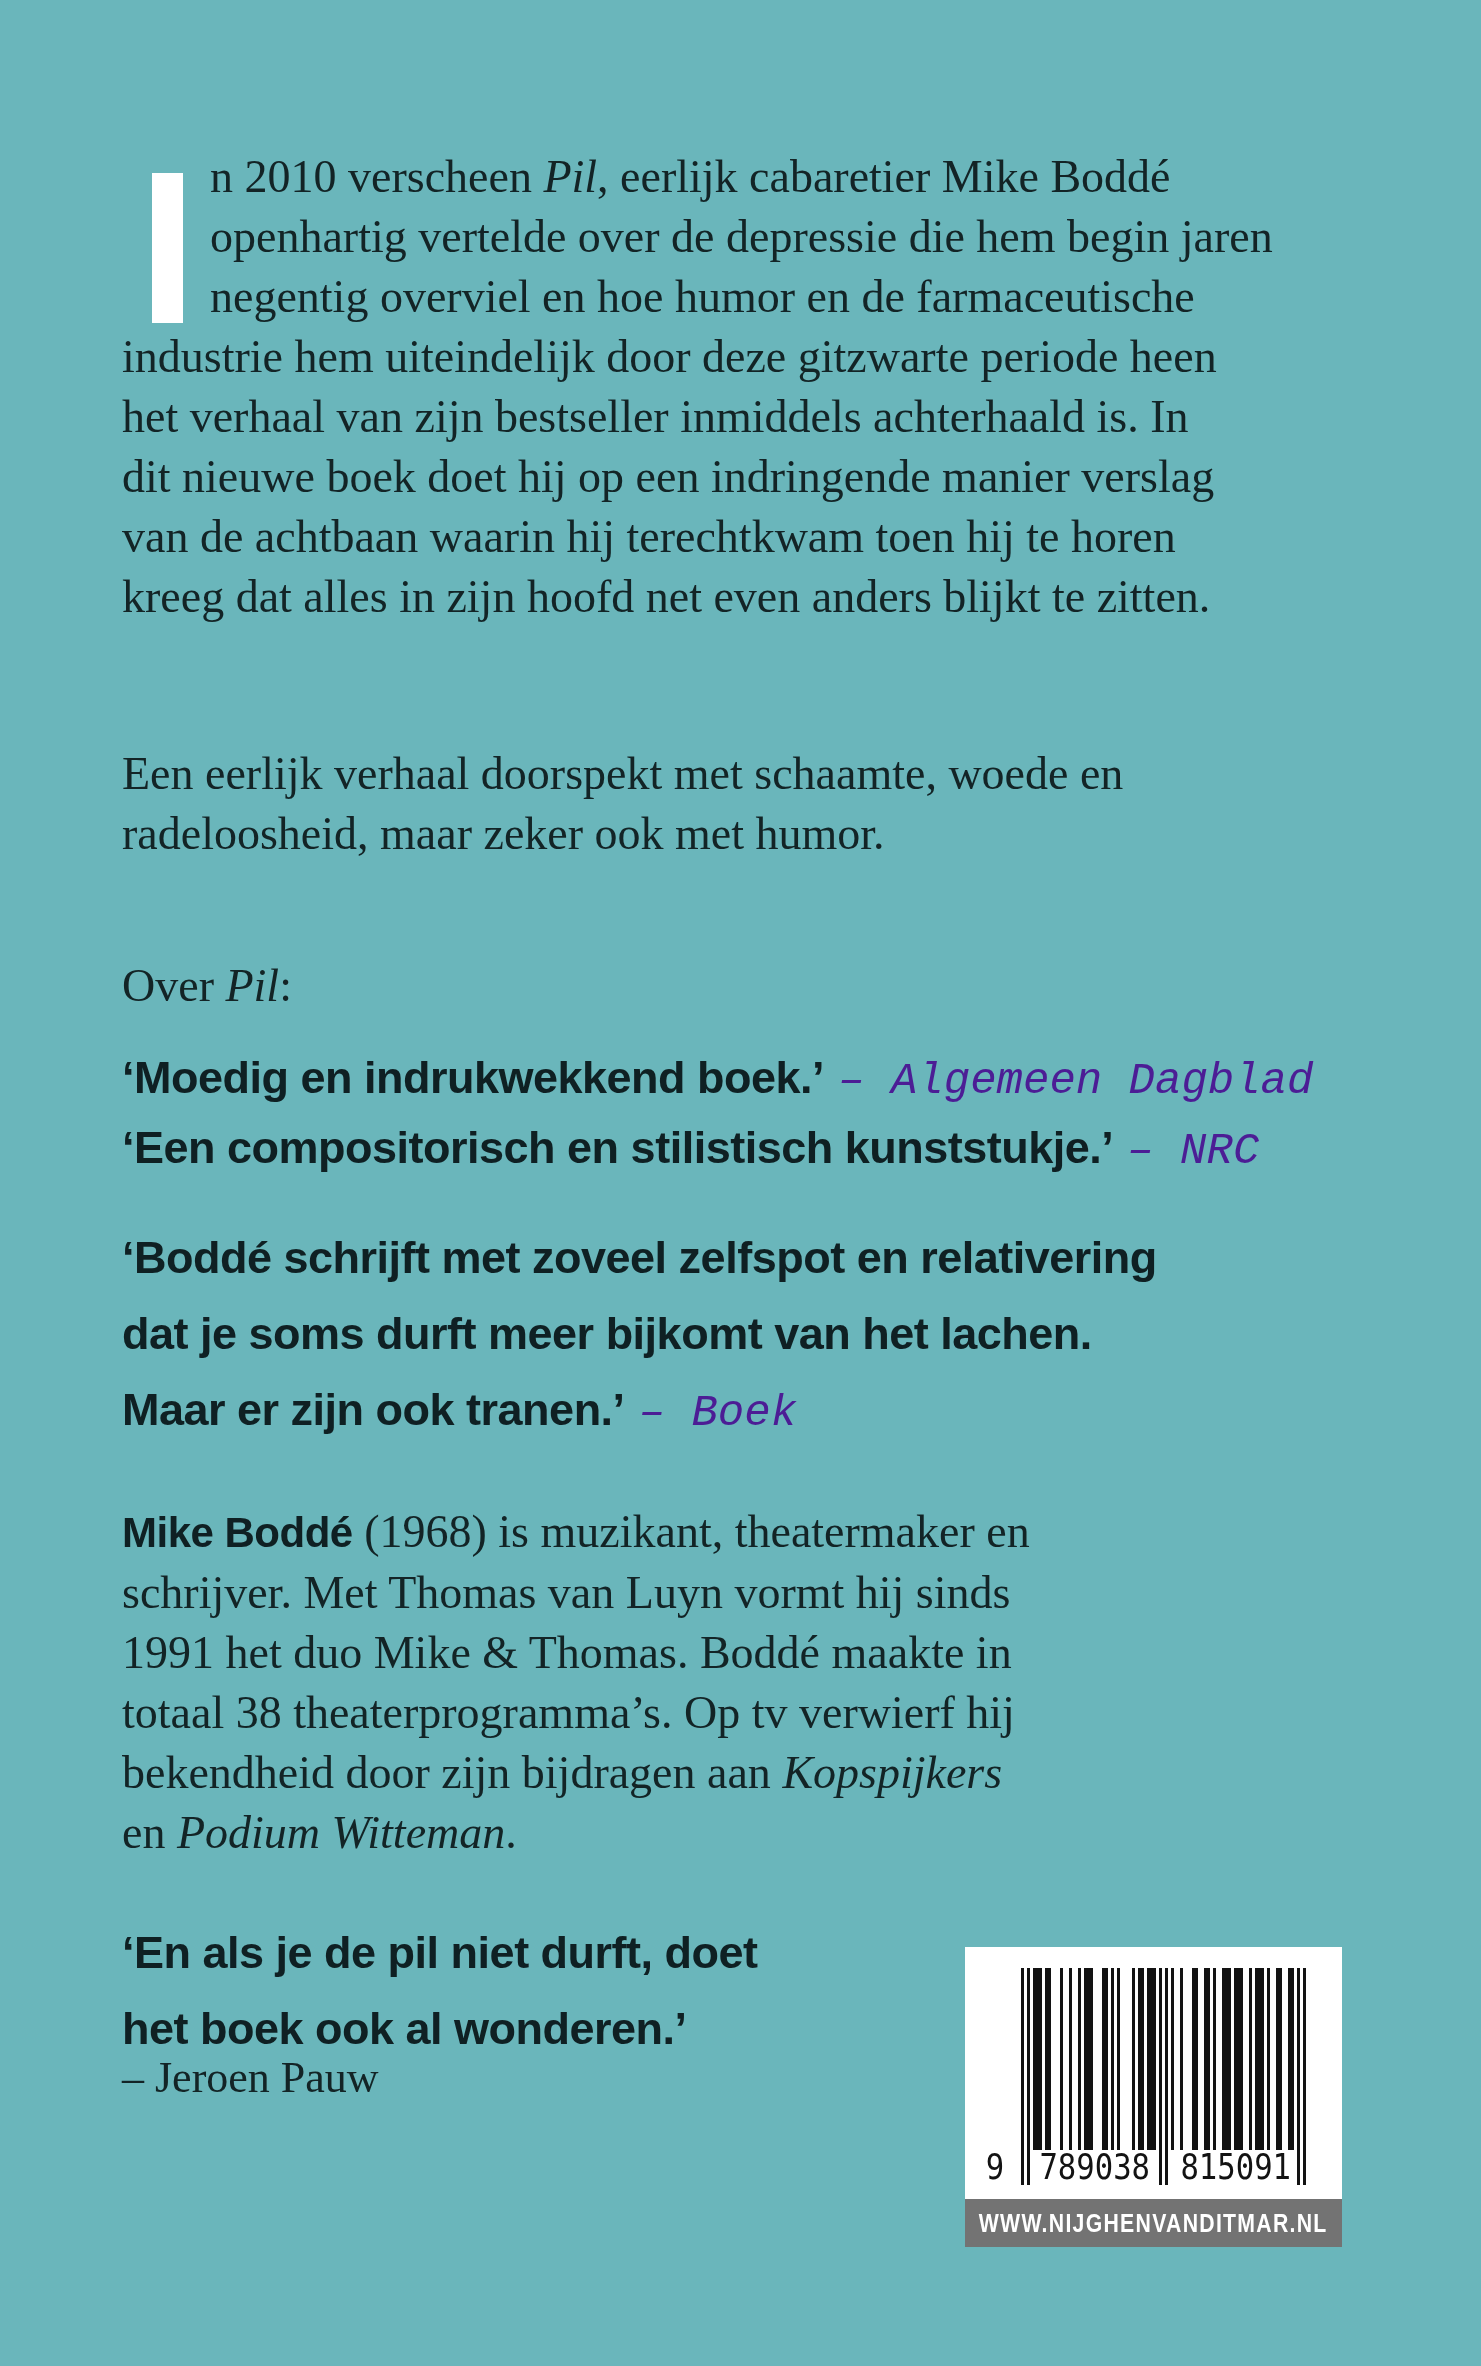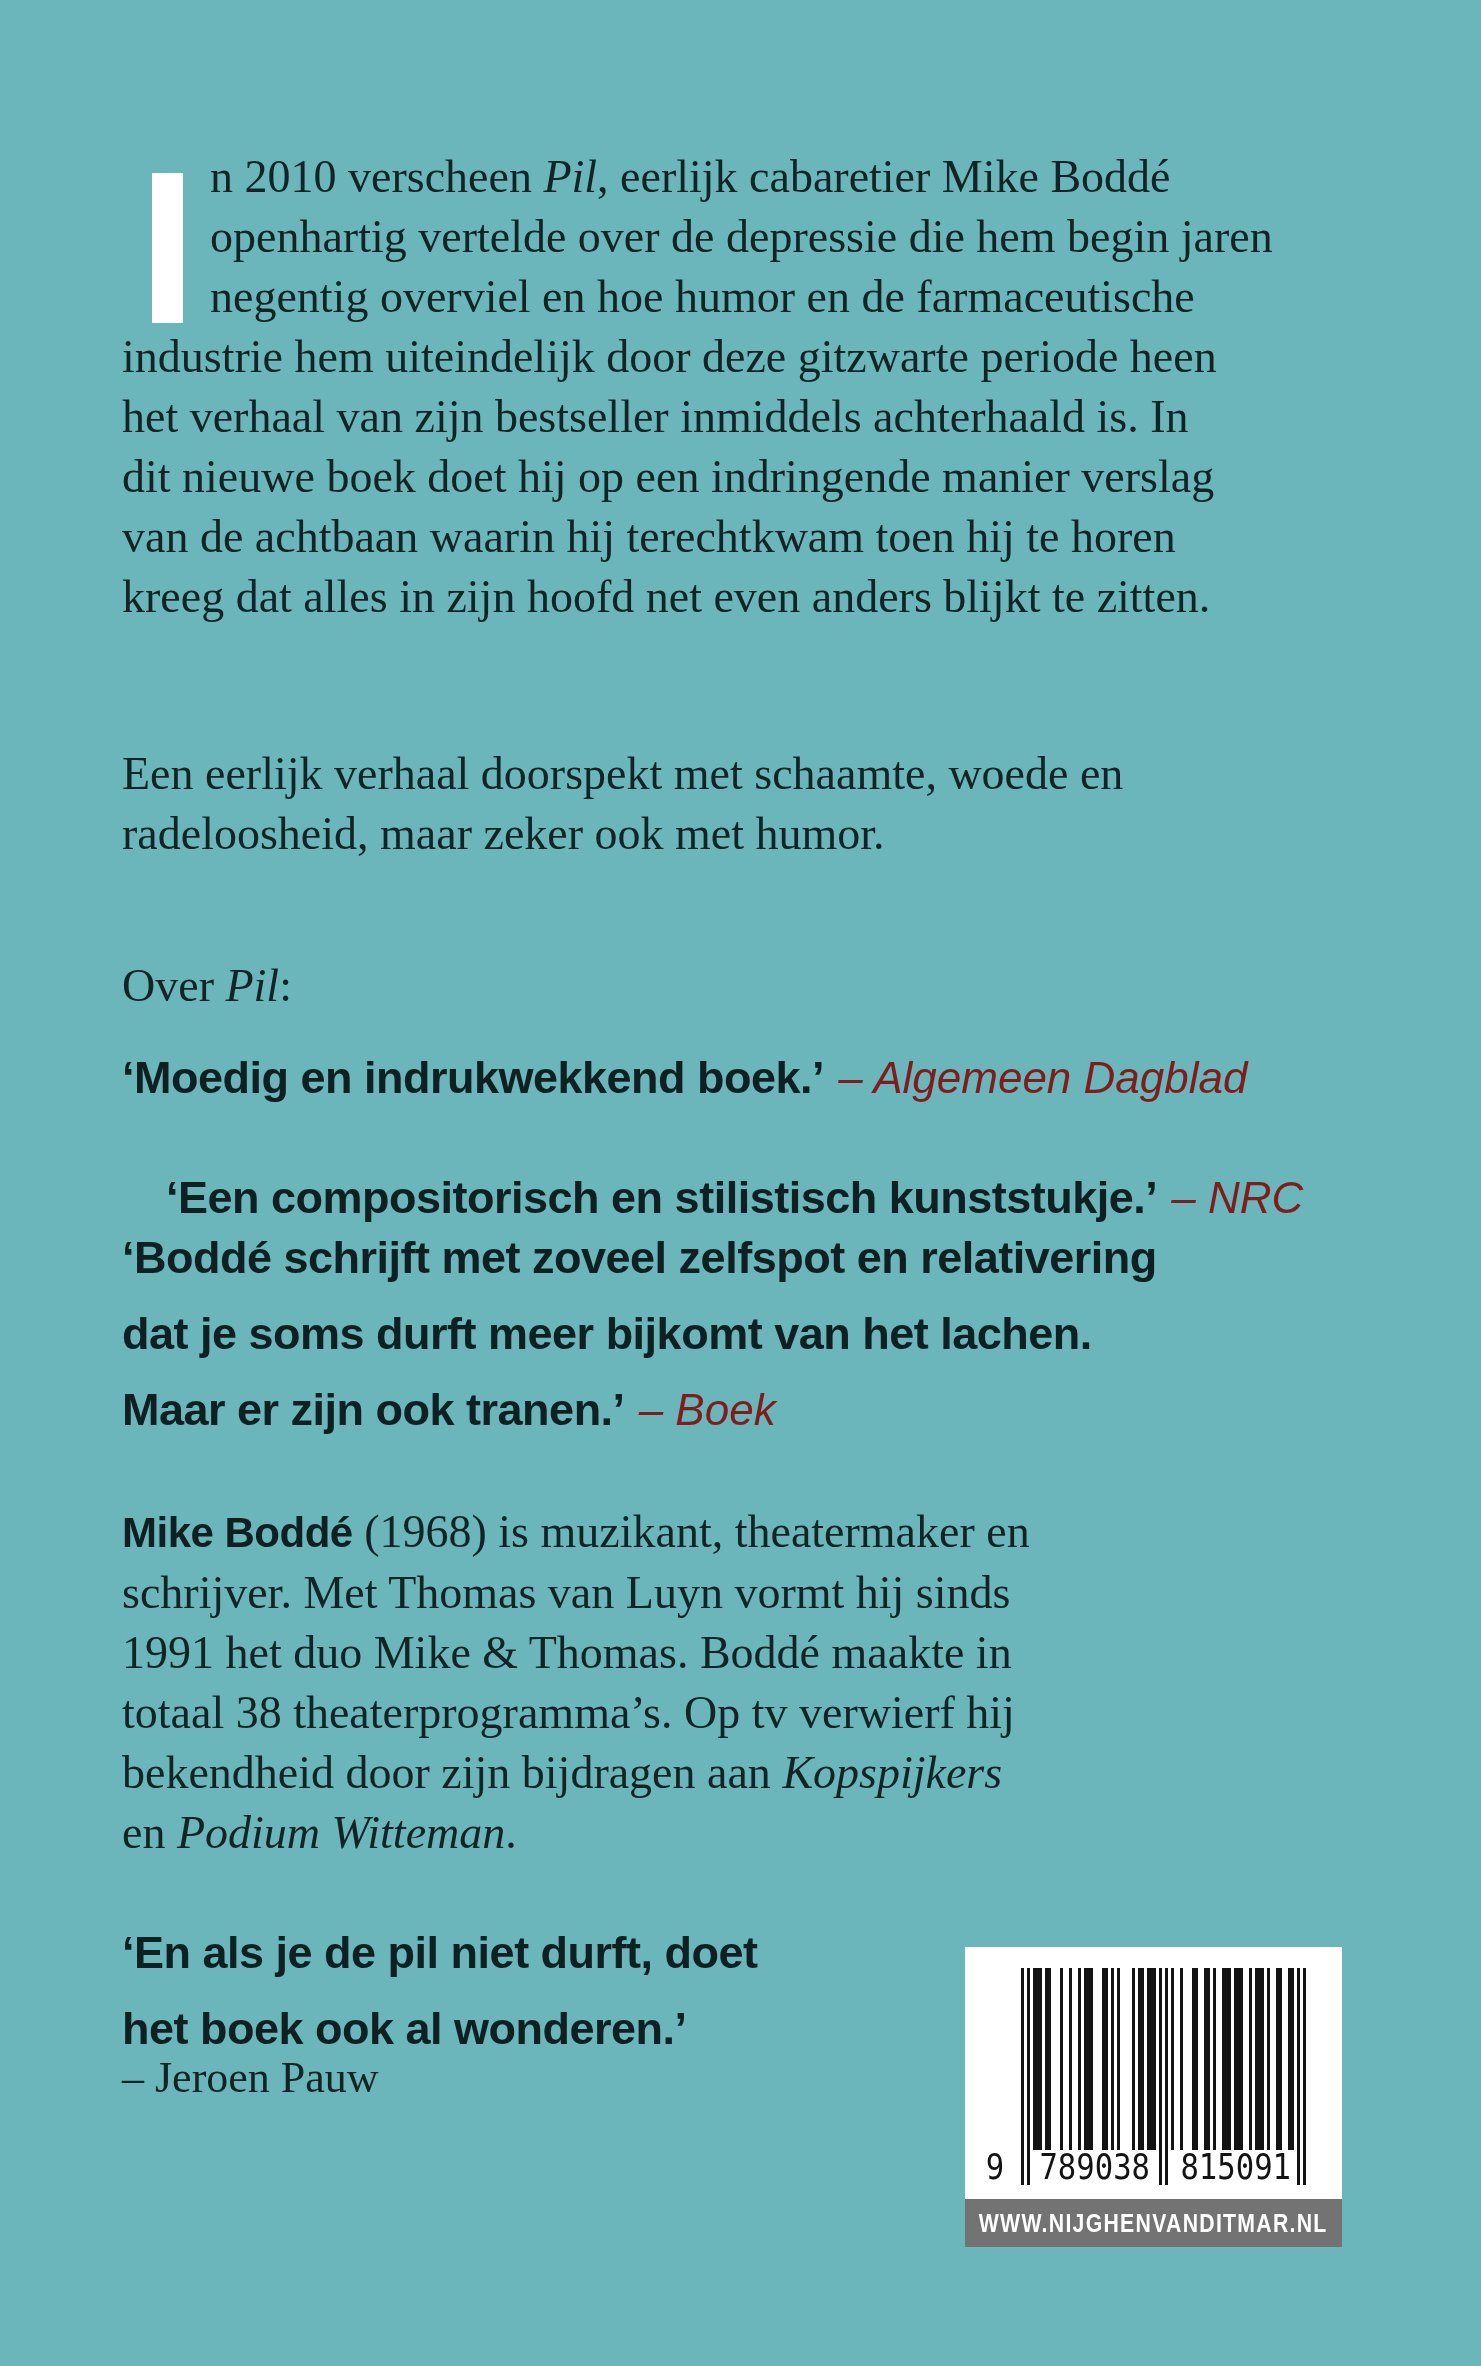--- a/index.html
+++ b/index.html
@@ -28,8 +28,8 @@
     white-space:nowrap;
   }
   .quote-src{
-    font-family:Liberation Sans, sans-serif;font-weight:400;font-style:italic;
-    font-size:44px;letter-spacing:0;color:#7f1d1d;margin-left:14px;
+    font-family:Liberation Mono, monospace;font-weight:400;font-style:italic;
+    font-size:44px;letter-spacing:0;color:#4c1d95;margin-left:14px;
   }
   .bold-name{
     font-family:"Liberation Sans", sans-serif;font-weight:700;

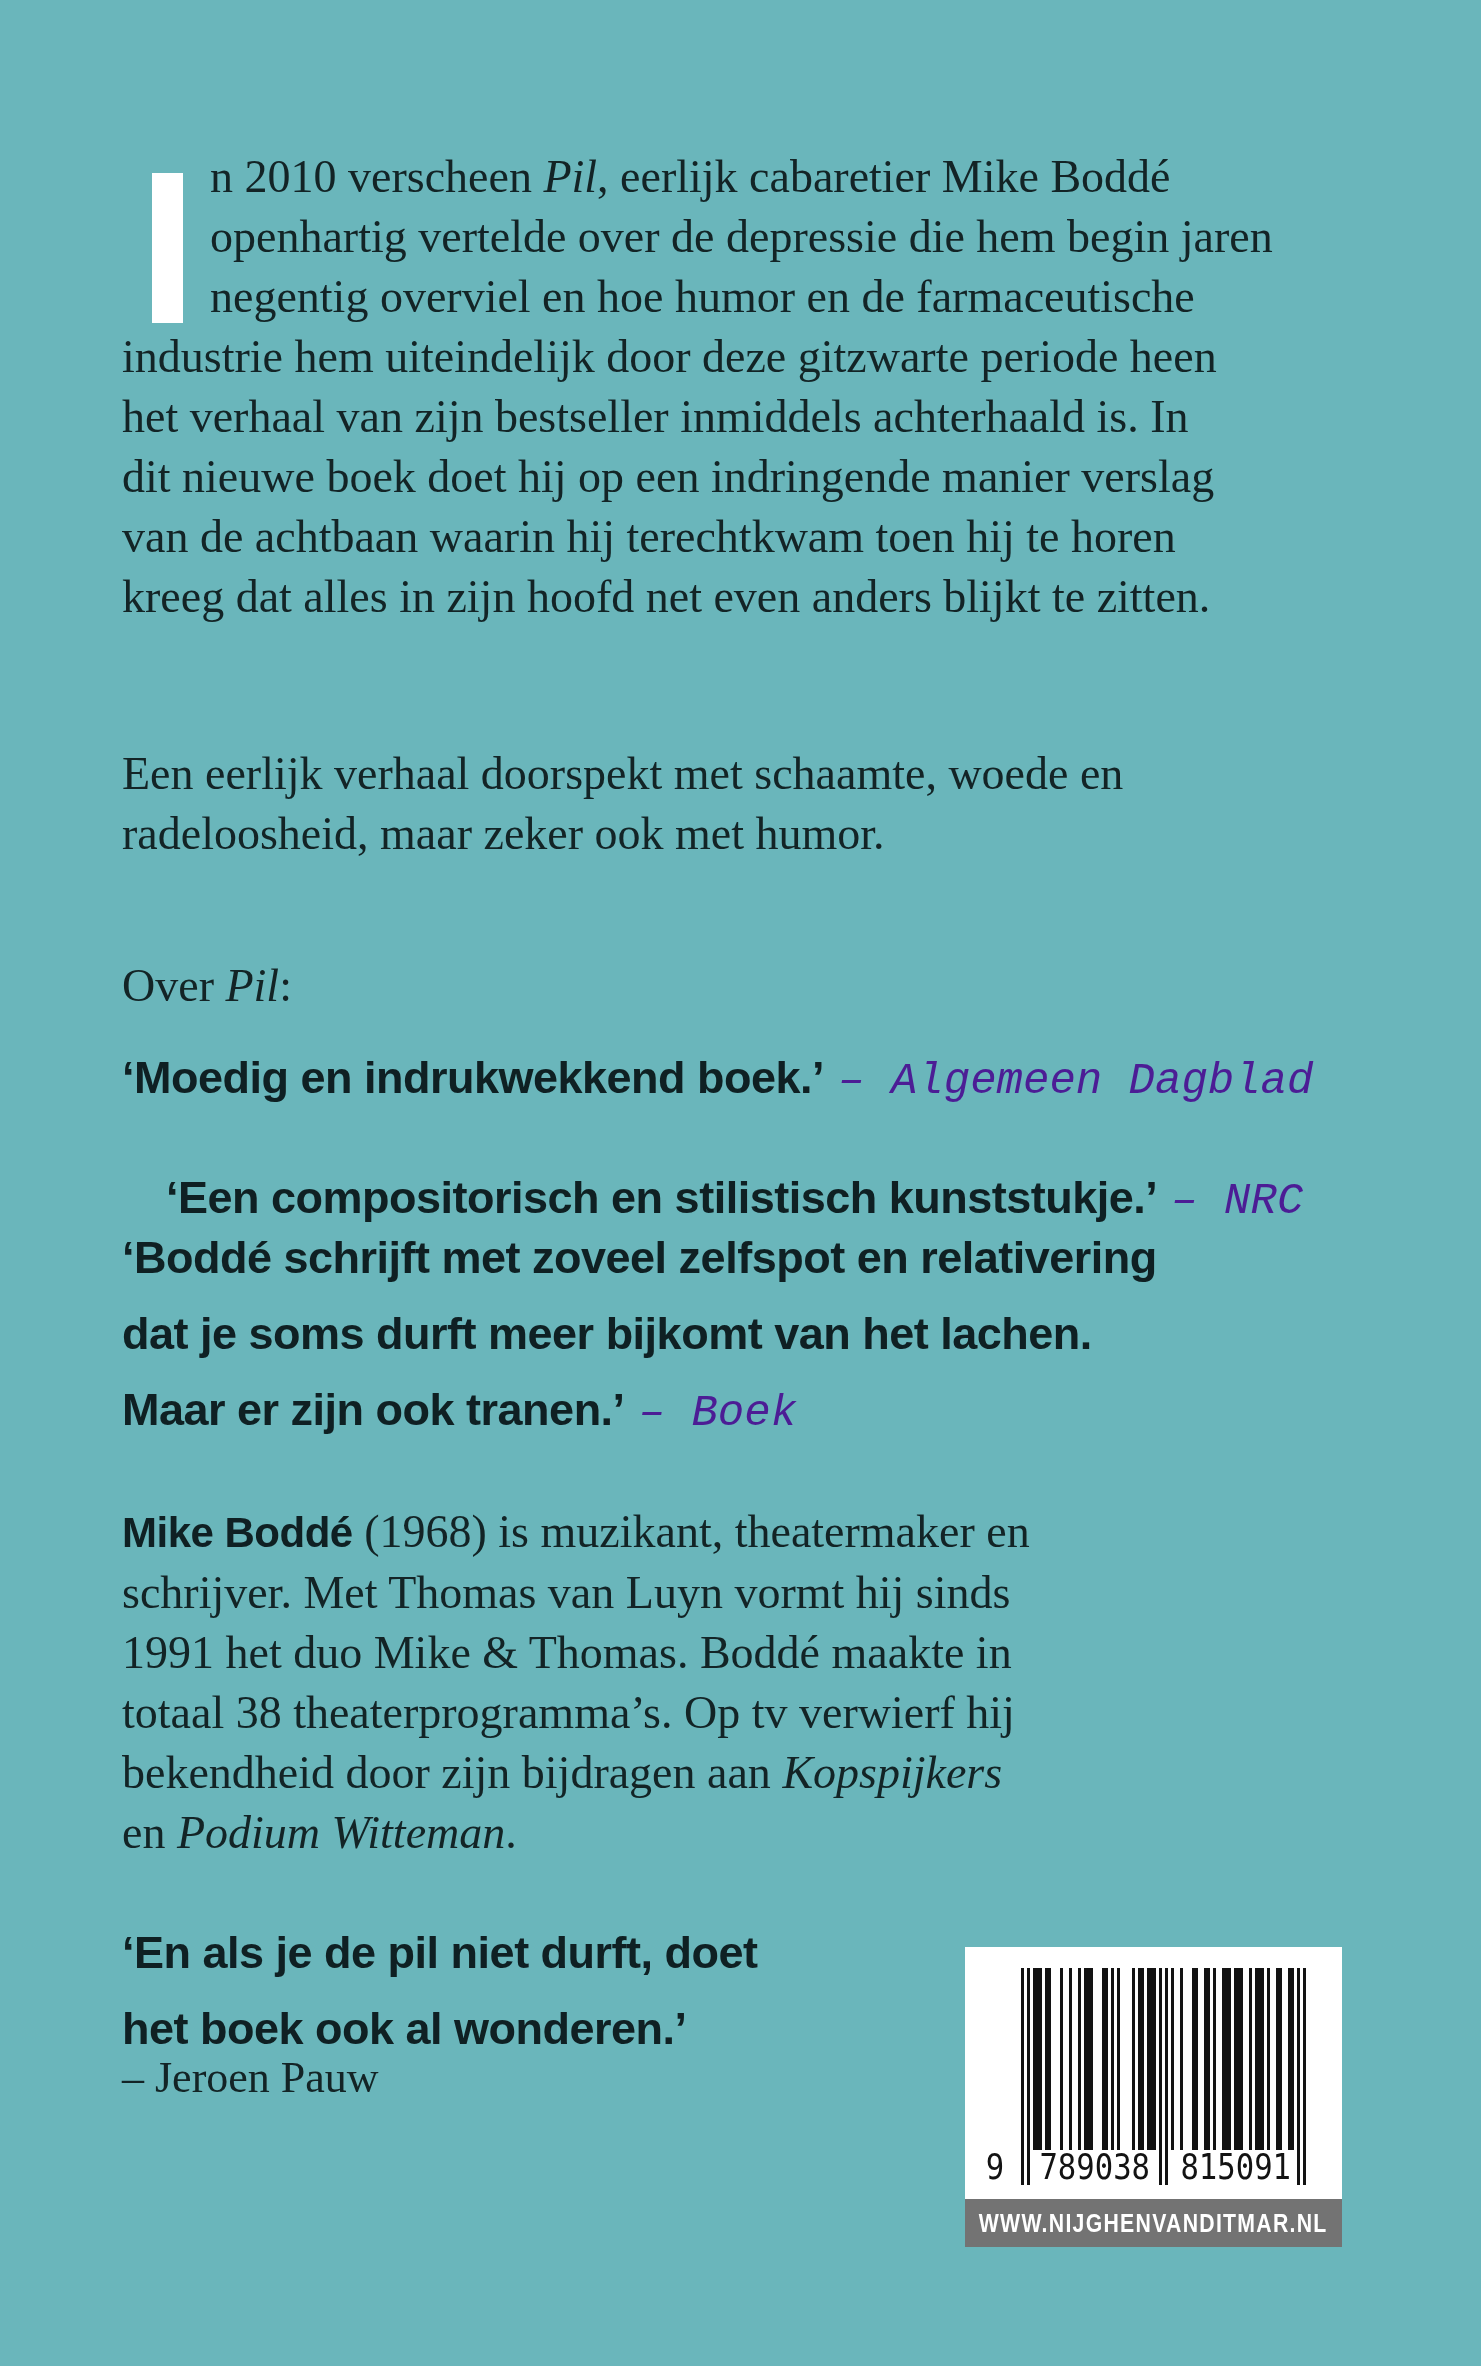--- a/index.html
+++ b/index.html
@@ -93,7 +93,7 @@
   <div class="quote-line"><span>‘Moedig en indrukwekkend boek.’</span><span class="quote-src">– Algemeen Dagblad</span></div>
 </div>
 
-<div class="abs col" style="top:1160px;margin-left:44px;">
+<div class="abs col" style="top:1110px;">
   <div class="quote-line"><span>‘Een compositorisch en stilistisch kunststukje.’</span><span class="quote-src">– NRC</span></div>
 </div>
 

